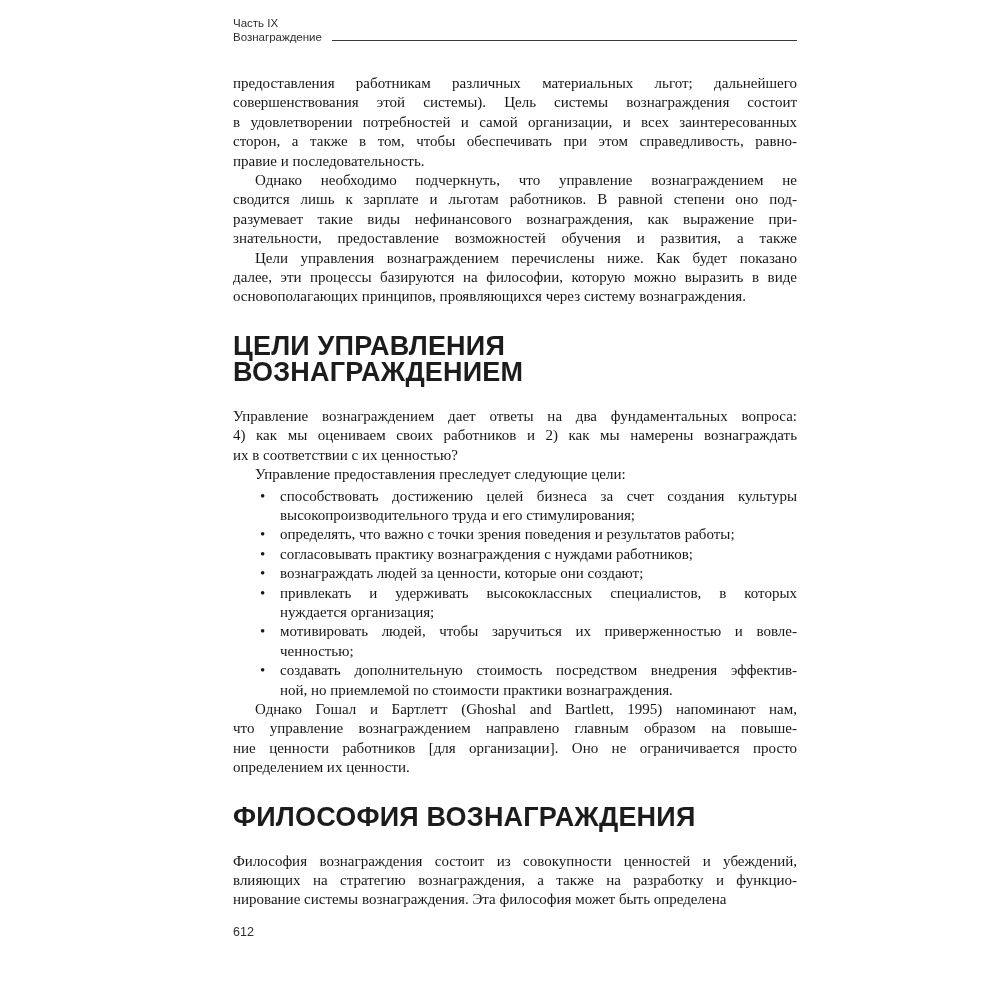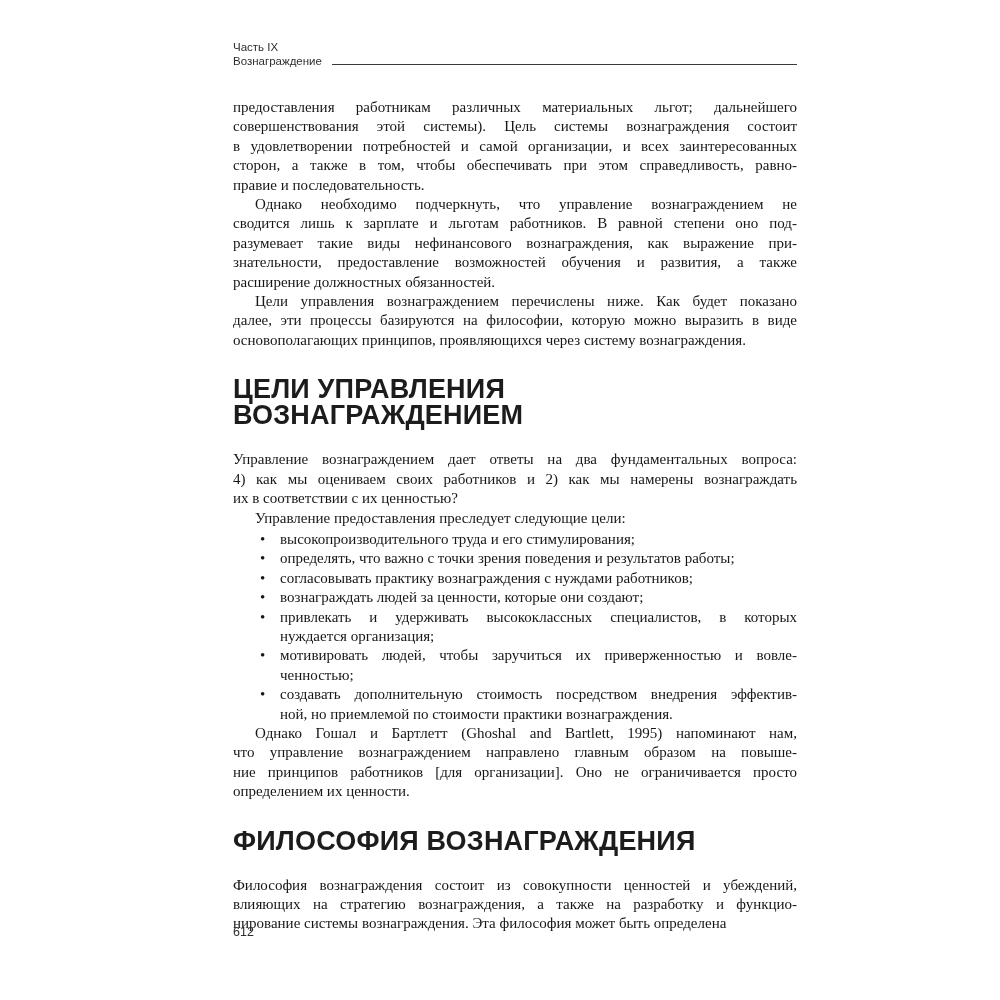--- a/index.html
+++ b/index.html
@@ -15,7 +15,7 @@
   .content-col {
     position: absolute;
     left: 233px;
-    top: 40px;
+    top: 16px;
     width: 564px;
   }
   .running-head {

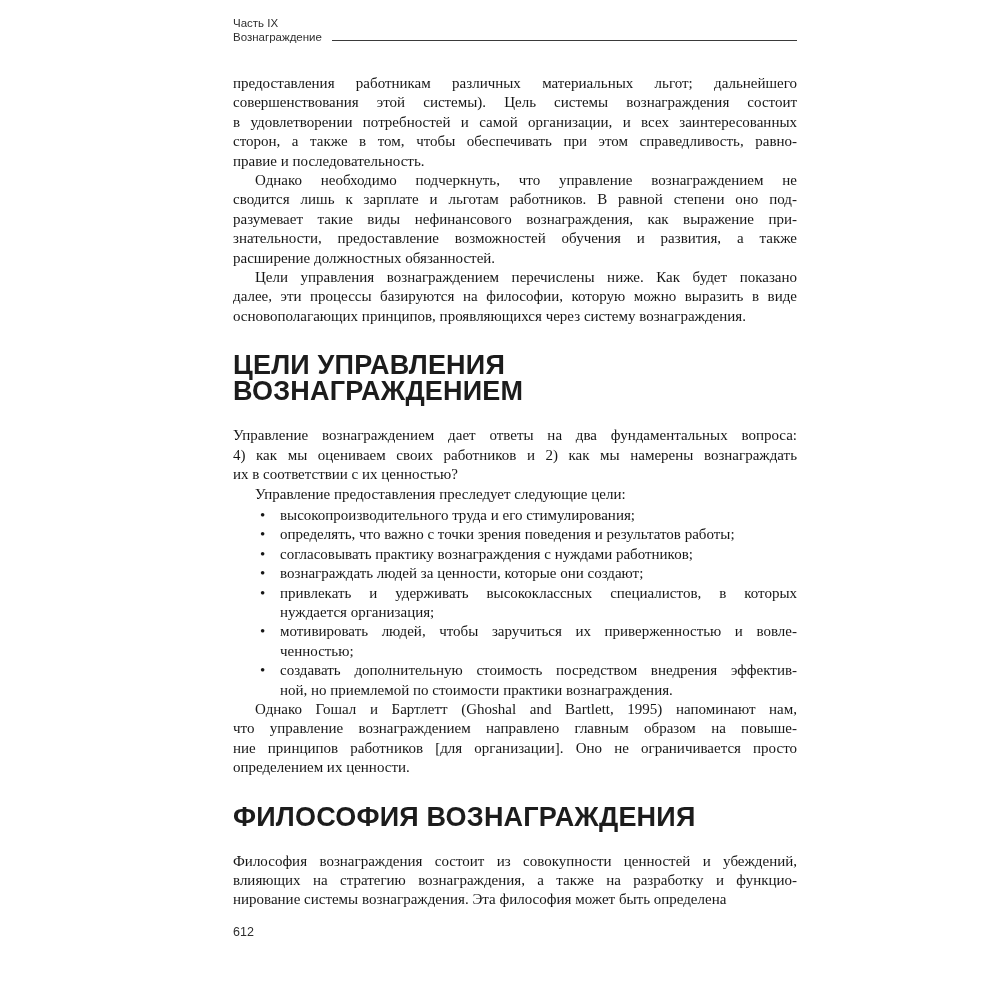--- a/index.html
+++ b/index.html
@@ -99,7 +99,6 @@
           <div class="line">сводится лишь к зарплате и льготам работников. В равной степени оно под-</div>
           <div class="line">разумевает такие виды нефинансового вознаграждения, как выражение при-</div>
           <div class="line">знательности, предоставление возможностей обучения и развития, а также</div>
-          <div class="line last">расширение должностных обязанностей.</div>
         </div>
         <div class="para">
           <div class="line indent">Цели управления вознаграждением перечислены ниже. Как будет показано</div>

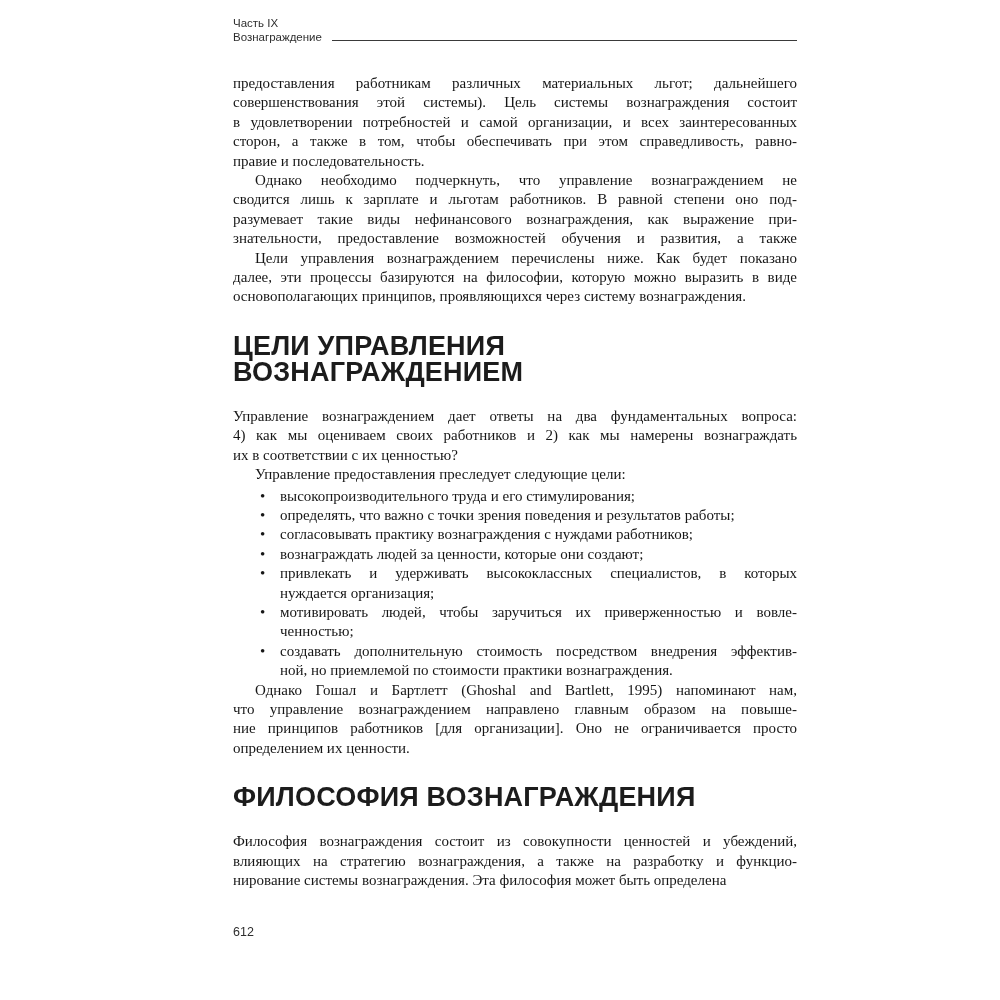--- a/index.html
+++ b/index.html
@@ -117,6 +117,7 @@
         <div class="bullets">
           <div class="bullet-item">
             <span class="marker">•</span>
+            <div class="line">способствовать достижению целей бизнеса за счет создания культуры</div>
             <div class="line last">высокопроизводительного труда и его стимулирования;</div>
           </div>
           <div class="bullet-item">

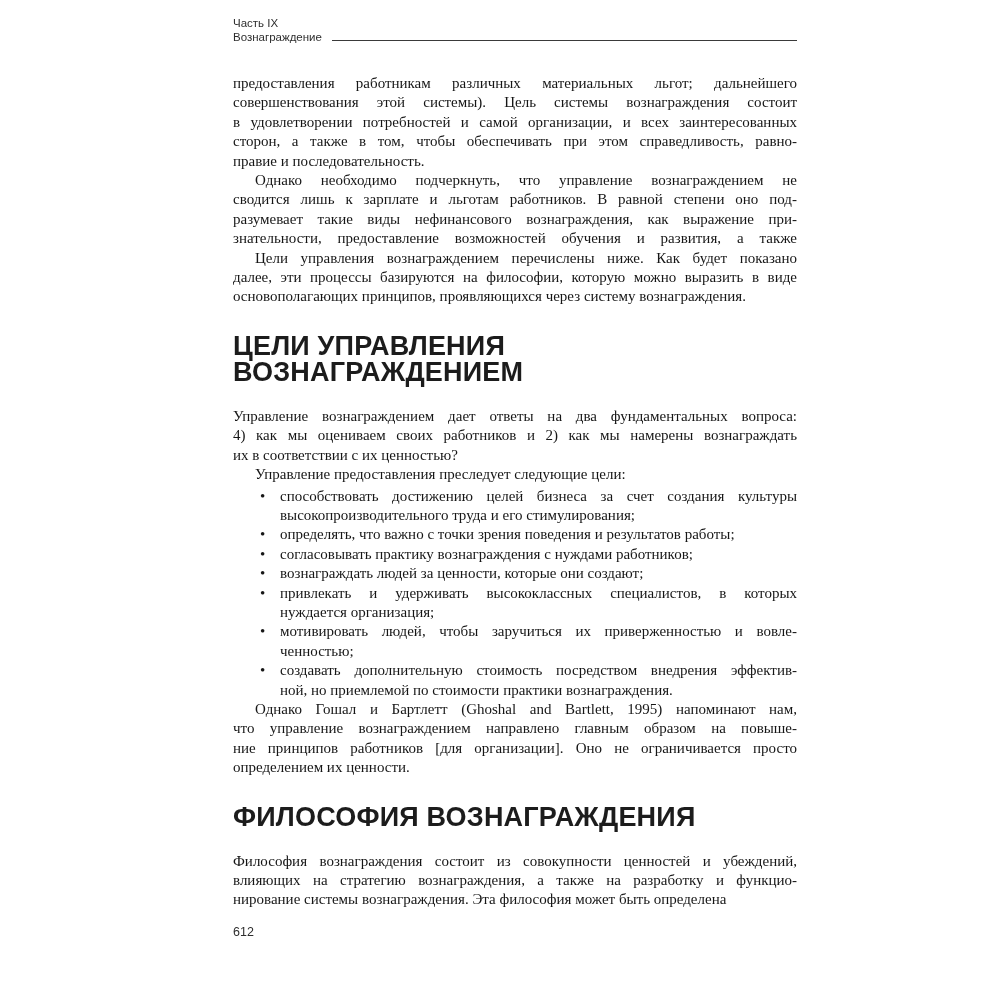--- a/index.html
+++ b/index.html
@@ -151,7 +151,7 @@
         <div class="para">
           <div class="line indent">Однако Гошал и Бартлетт (Ghoshal and Bartlett, 1995) напоминают нам,</div>
           <div class="line">что управление вознаграждением направлено главным образом на повыше-</div>
-          <div class="line">ние принципов работников [для организации]. Оно не ограничивается просто</div>
+          <div class="line">ние ценности работников [для организации]. Оно не ограничивается просто</div>
           <div class="line last">определением их ценности.</div>
         </div>
         <div class="heading">ФИЛОСОФИЯ ВОЗНАГРАЖДЕНИЯ</div>

